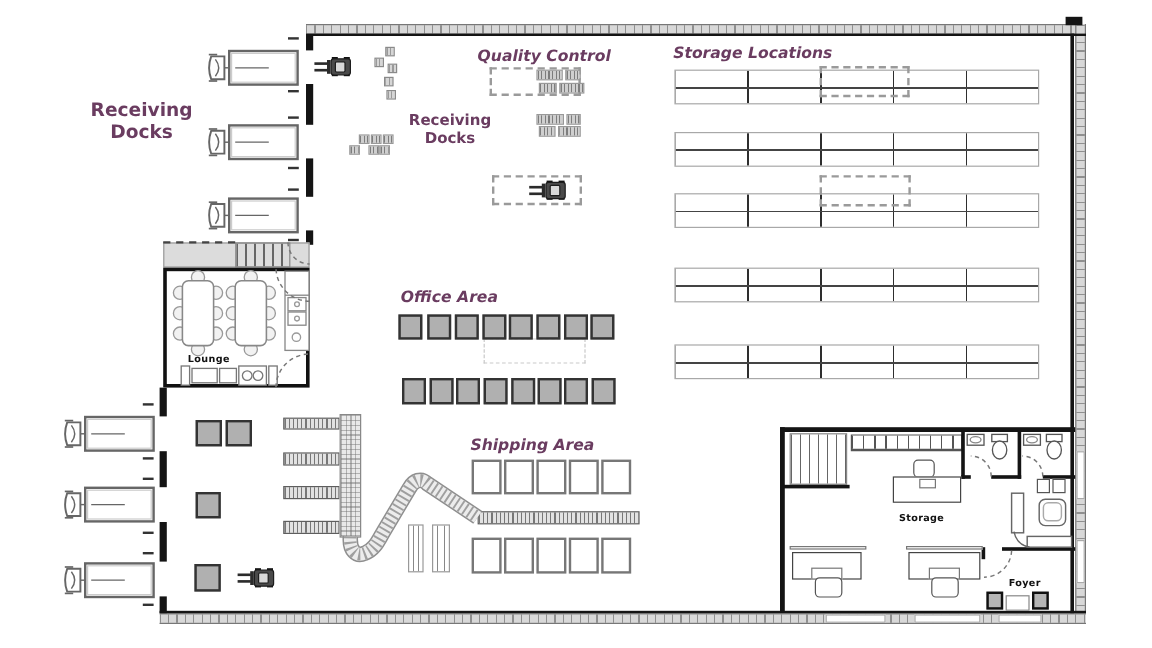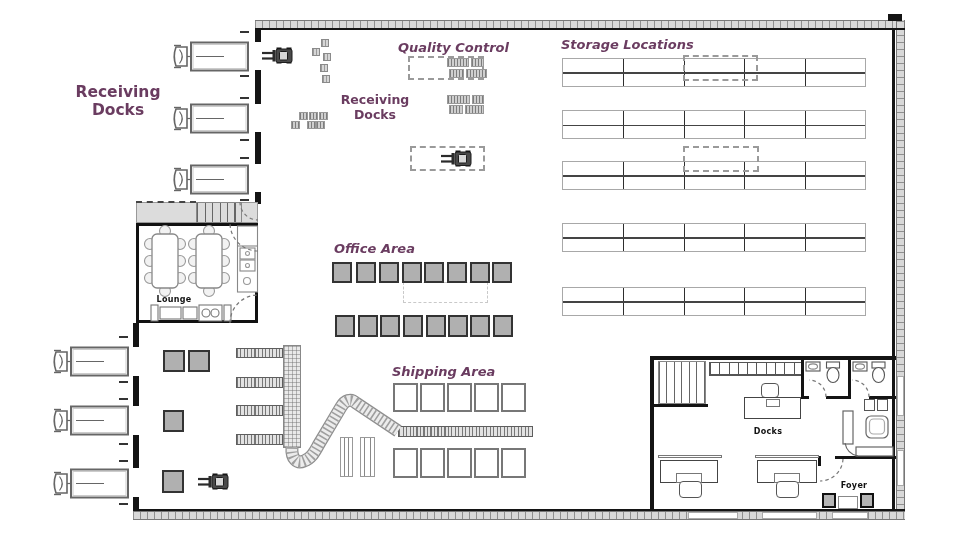--- a/index.html
+++ b/index.html
@@ -314,7 +314,7 @@
   <div class="lbl lbl-md" style="left:334px;top:241px;color:#6a3c60;">Office Area</div>
   <div class="lbl lbl-md" style="left:392px;top:364px;color:#6a3c60;">Shipping Area</div>
   <div class="lbl lbl-room" style="left:144px;top:295px;width:60px;">Lounge</div>
-  <div class="lbl lbl-room" style="left:738px;top:427px;width:60px;">Docks</div>
+  <div class="lbl lbl-room" style="left:738px;top:427px;width:60px;">Storage</div>
   <div class="lbl lbl-room" style="left:824px;top:481px;width:60px;">Foyer</div>
 </div>
 

